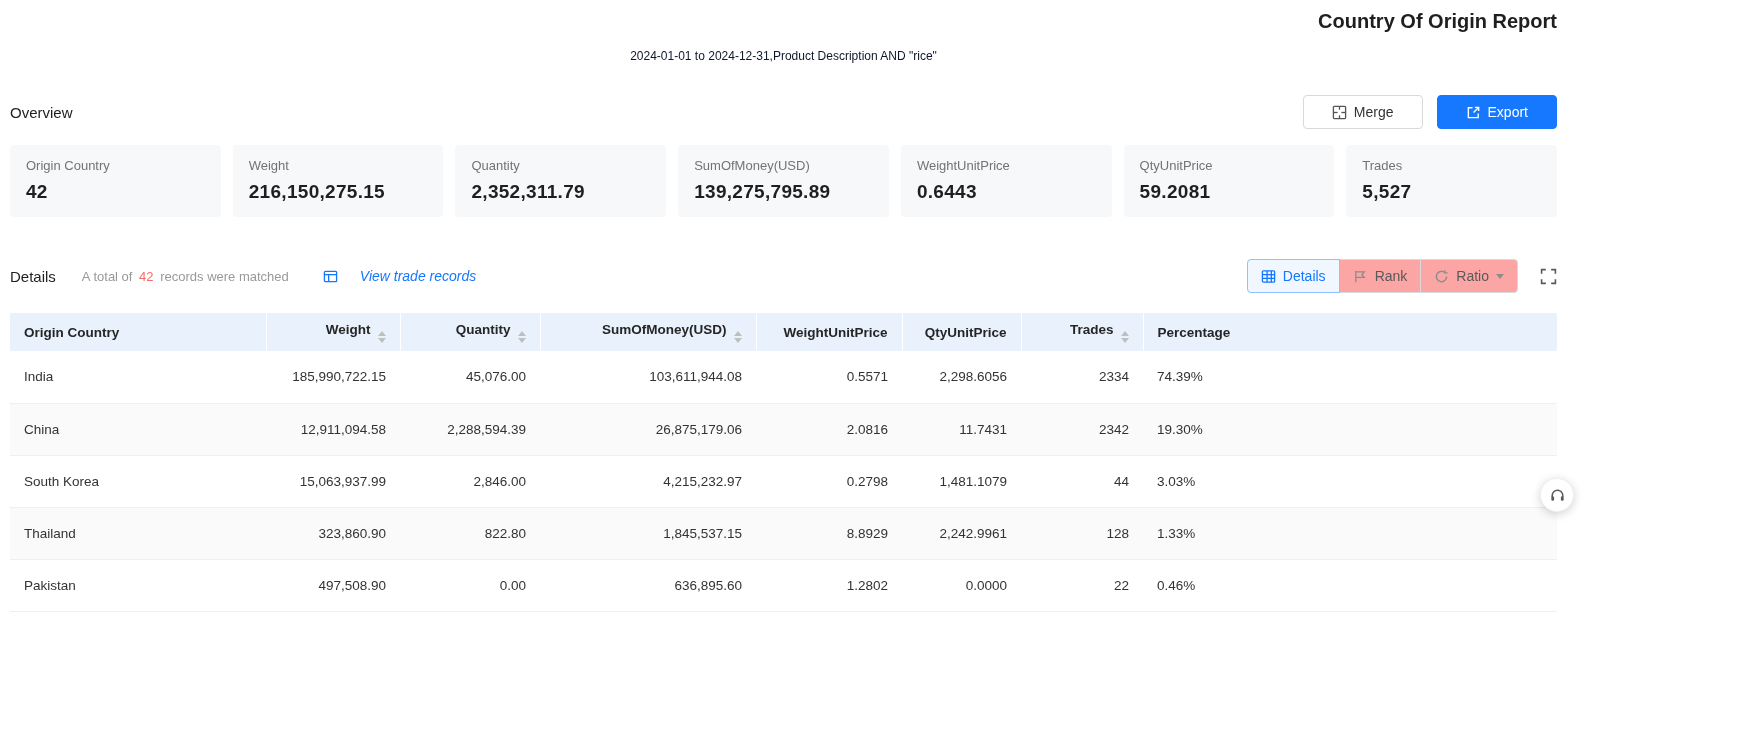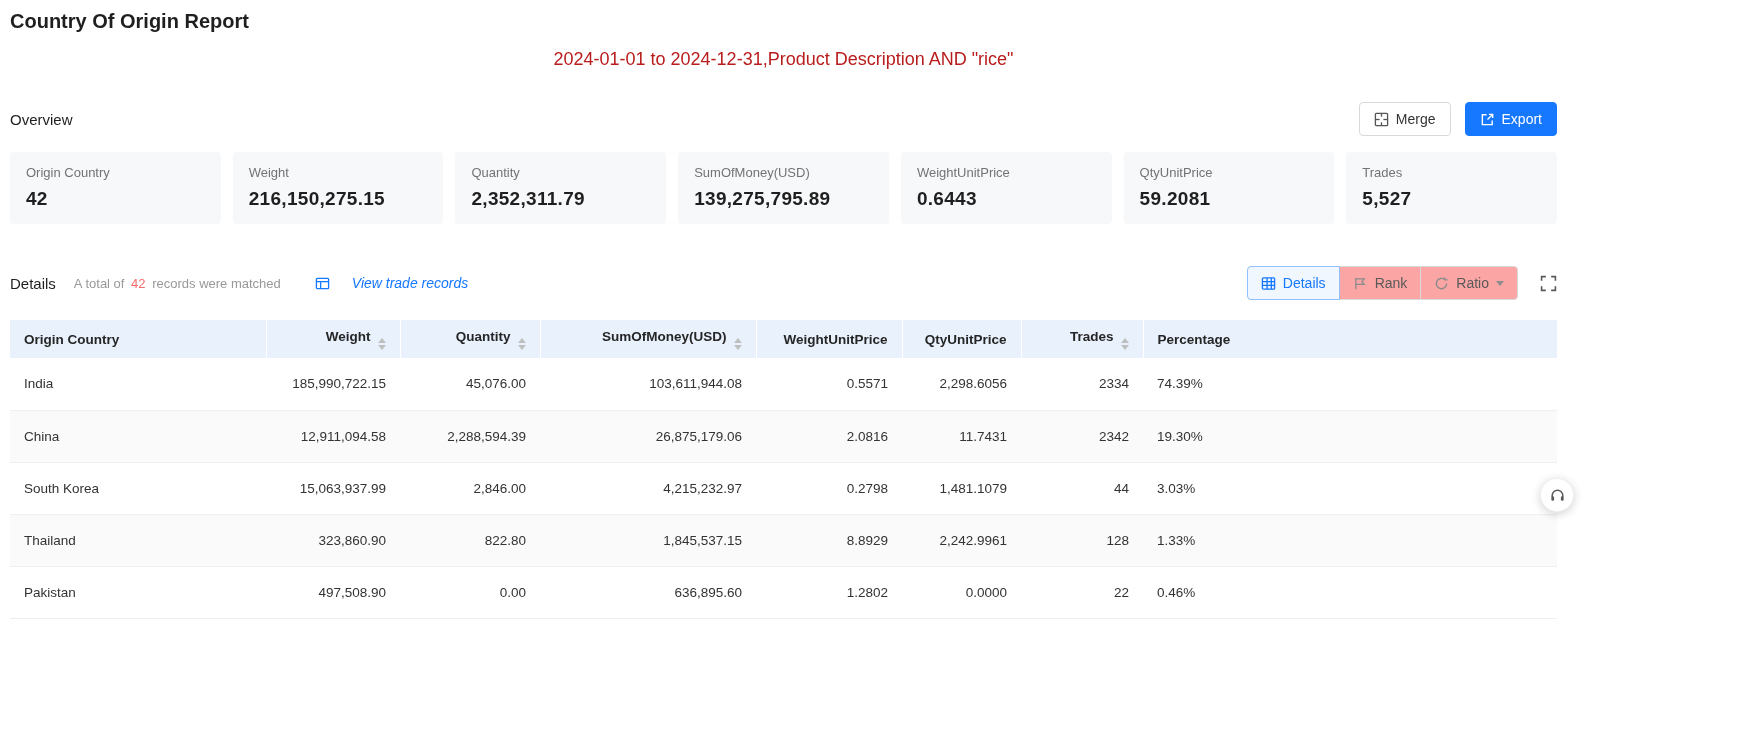--- a/index.html
+++ b/index.html
@@ -22,7 +22,7 @@
     padding: 8px 10px 0 10px;
   }
   .report-title {
-    text-align: left;
+    text-align: right;
     font-size: 20px;
     font-weight: 600;
     color: #1f1f1f;

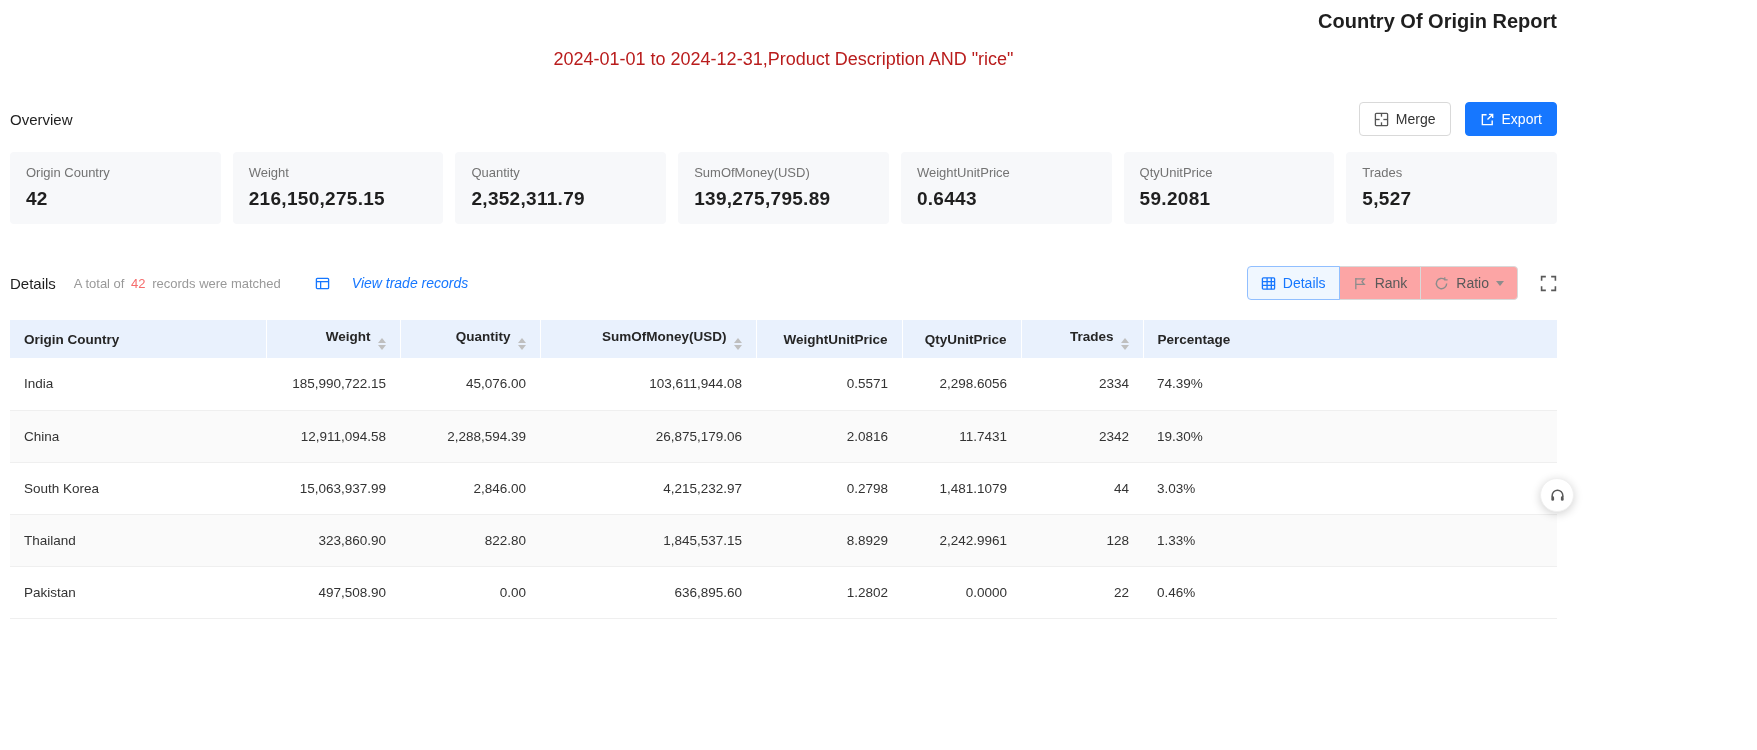--- a/index.html
+++ b/index.html
@@ -30,8 +30,8 @@
   }
   .report-subtitle {
     text-align: center;
-    font-size: 18px;
-    color: #b91c1c;
+    font-size: 12px;
+    color: #0f172a;
     margin-top: 16px;
   }
   .section-row {

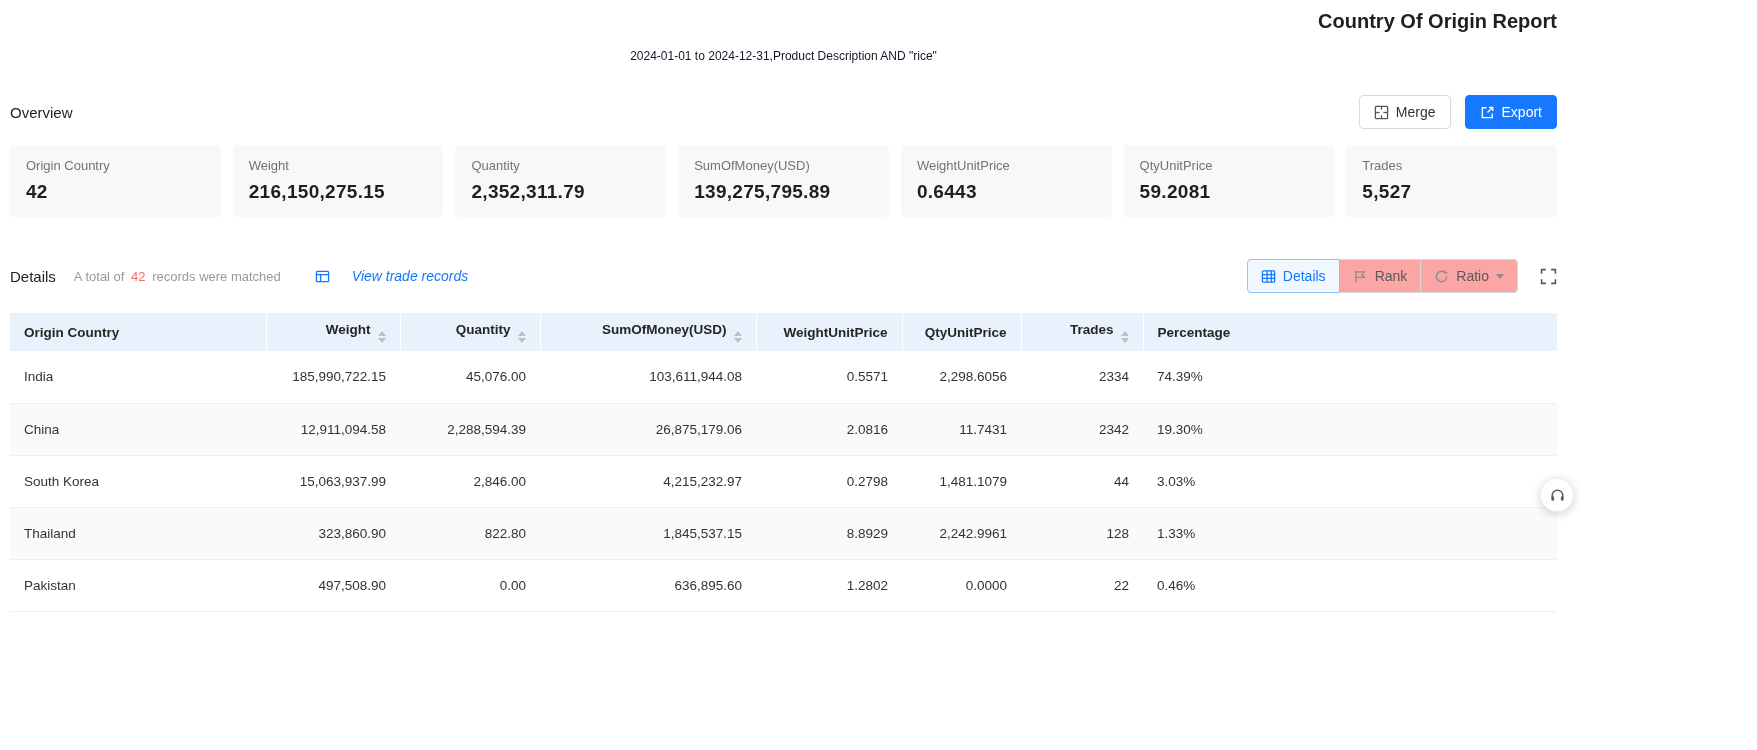--- a/index.html
+++ b/index.html
@@ -50,7 +50,7 @@
     display: inline-flex;
     align-items: center;
     gap: 7px;
-    padding: 0 14px;
+    padding: 0 28px;
     border-radius: 4px;
     font-size: 14px;
     cursor: pointer;

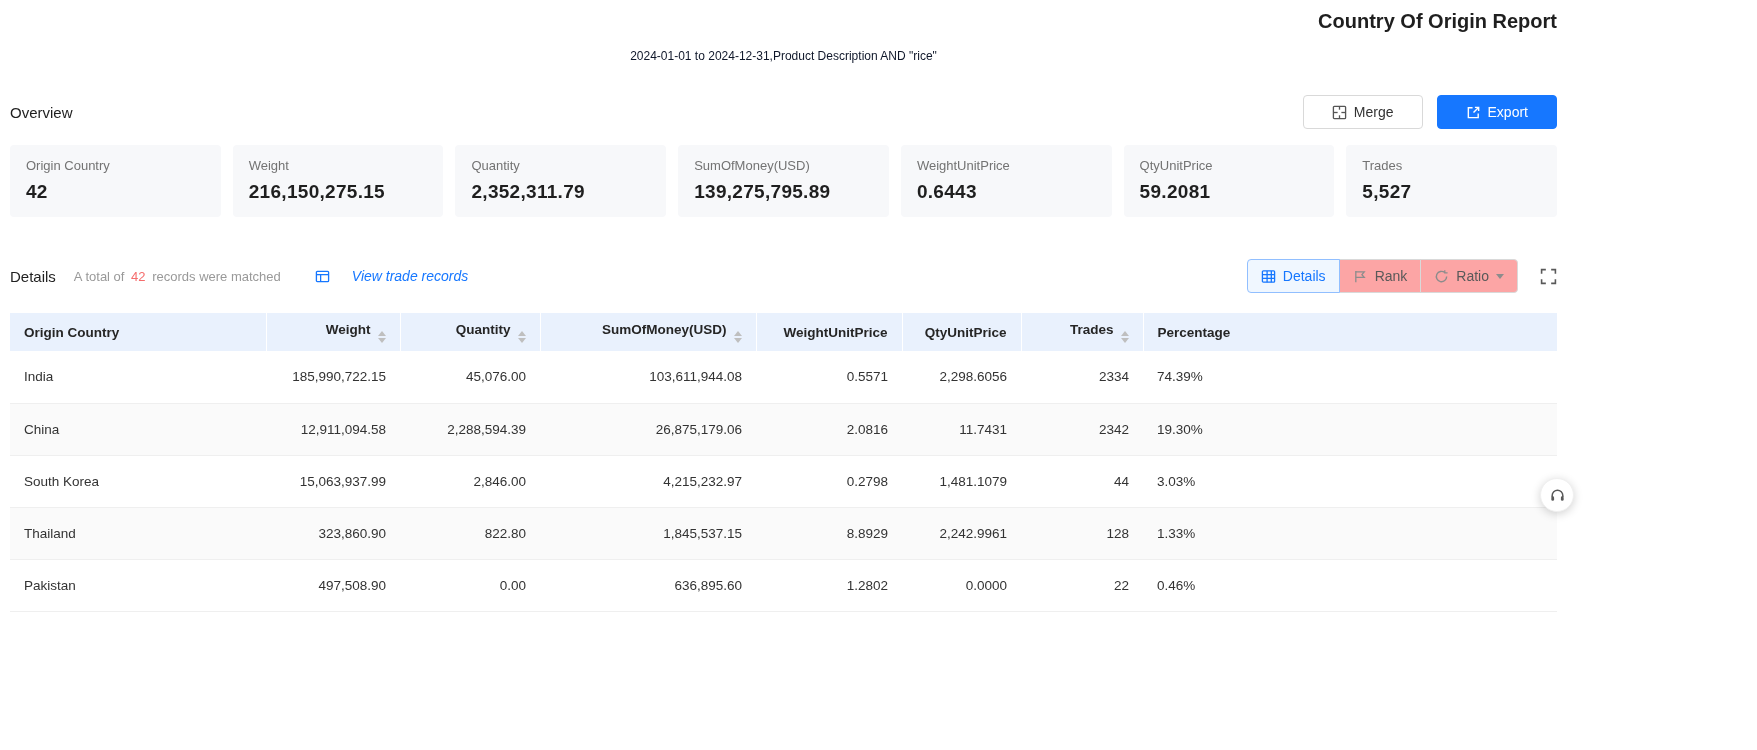--- a/index.html
+++ b/index.html
@@ -82,7 +82,7 @@
   .card-value { font-size: 19px; font-weight: 700; color: #1f1f1f; margin-top: 8px; letter-spacing: 0.3px; }
   
   .details-row { margin-top: 42px; }
-  .match-text { font-size: 13px; color: #999; margin-left: 18px; }
+  .match-text { font-size: 13px; color: #999; margin-left: 26px; }
   .match-count { color: var(--highlight); padding: 0 3px; }
   .view-link {
     display: inline-flex;

